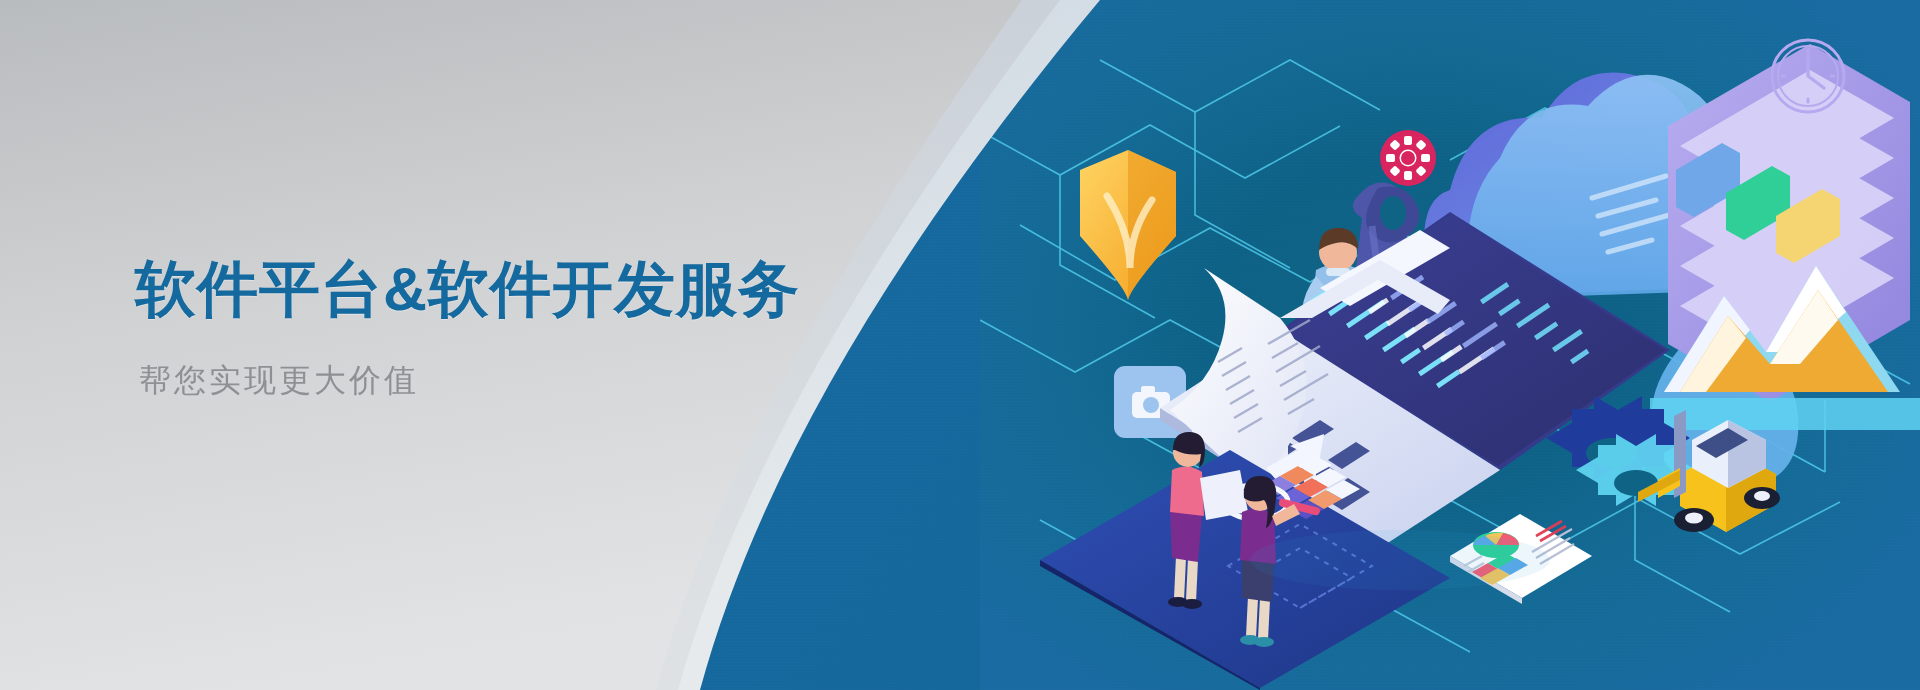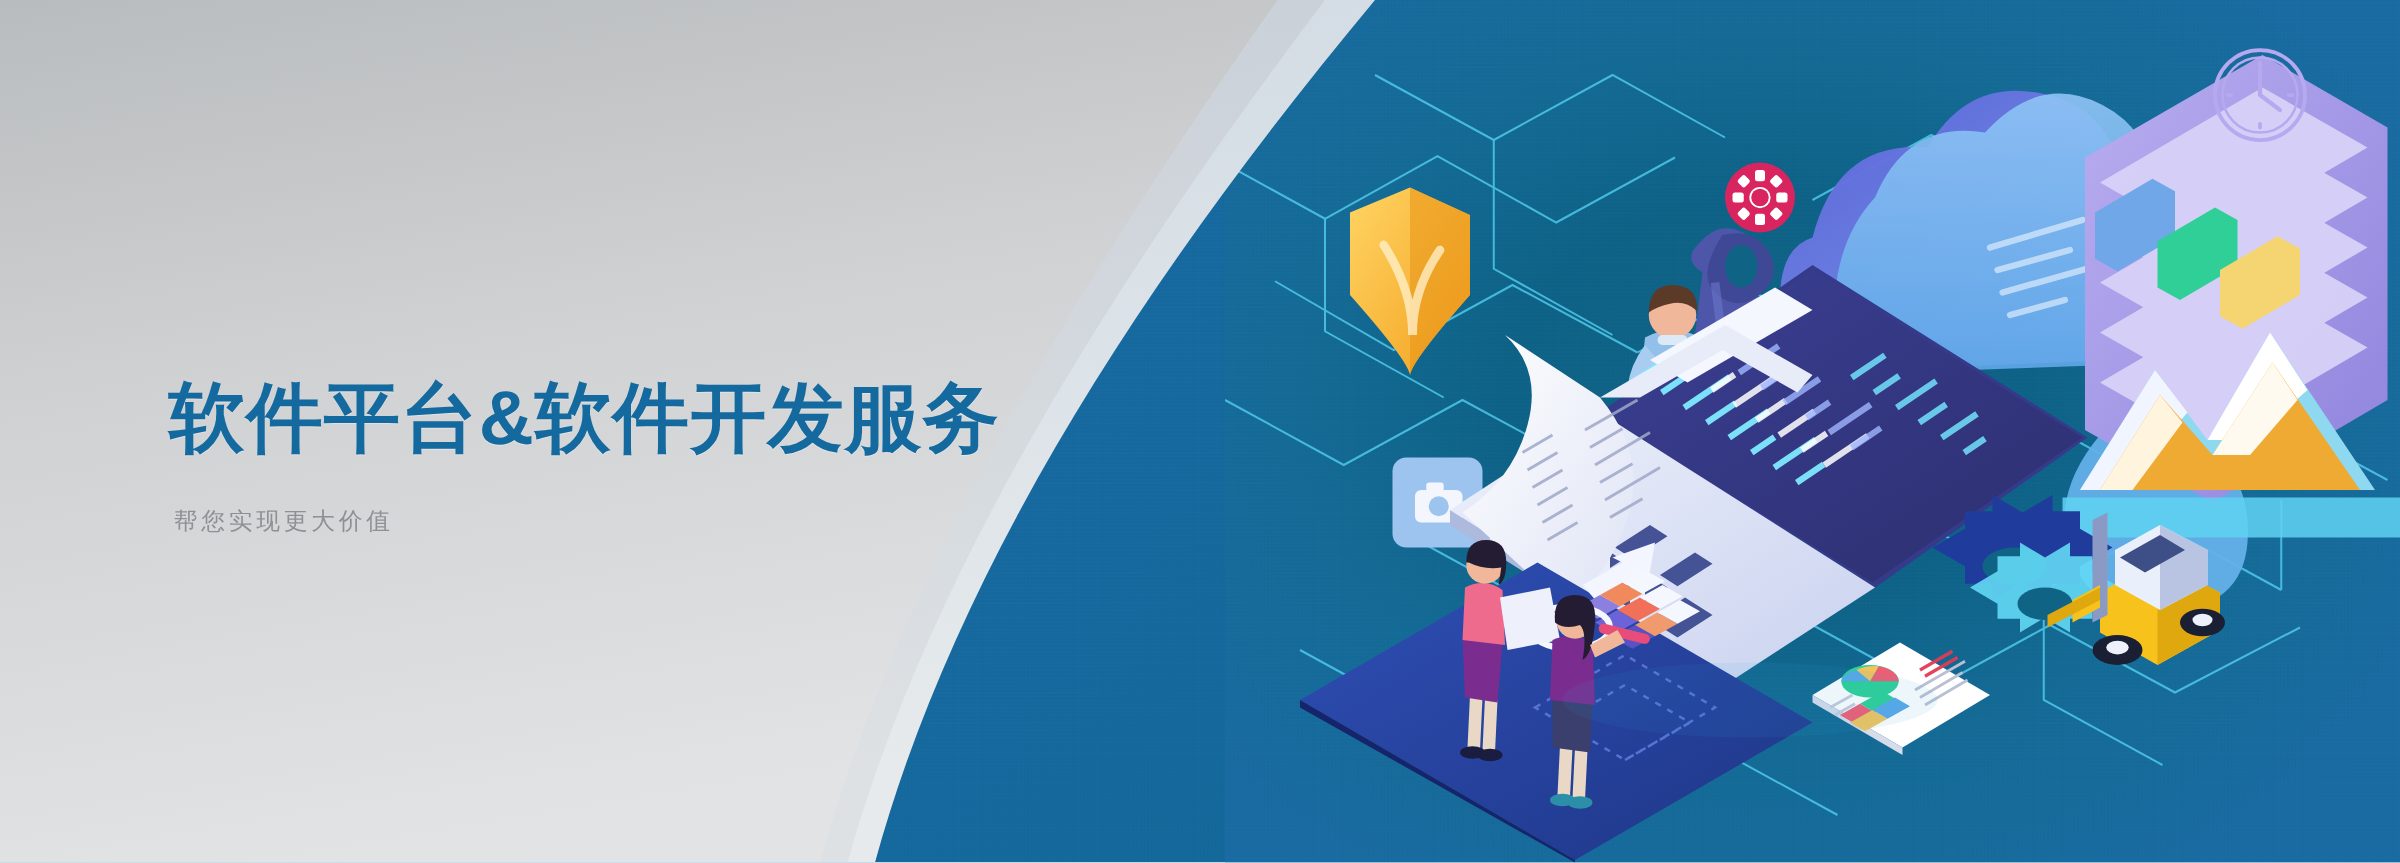--- a/index.html
+++ b/index.html
@@ -29,7 +29,7 @@
   
   .swoosh{position:absolute;left:0;top:0;width:1200px;height:690px;}
   
-  .copy{position:absolute;left:135px;top:255px;width:760px;margin-top:45px;}
+  .copy{position:absolute;left:135px;top:255px;width:760px;}
   .title{
     margin:0;
     font-size:61px;line-height:1.12;

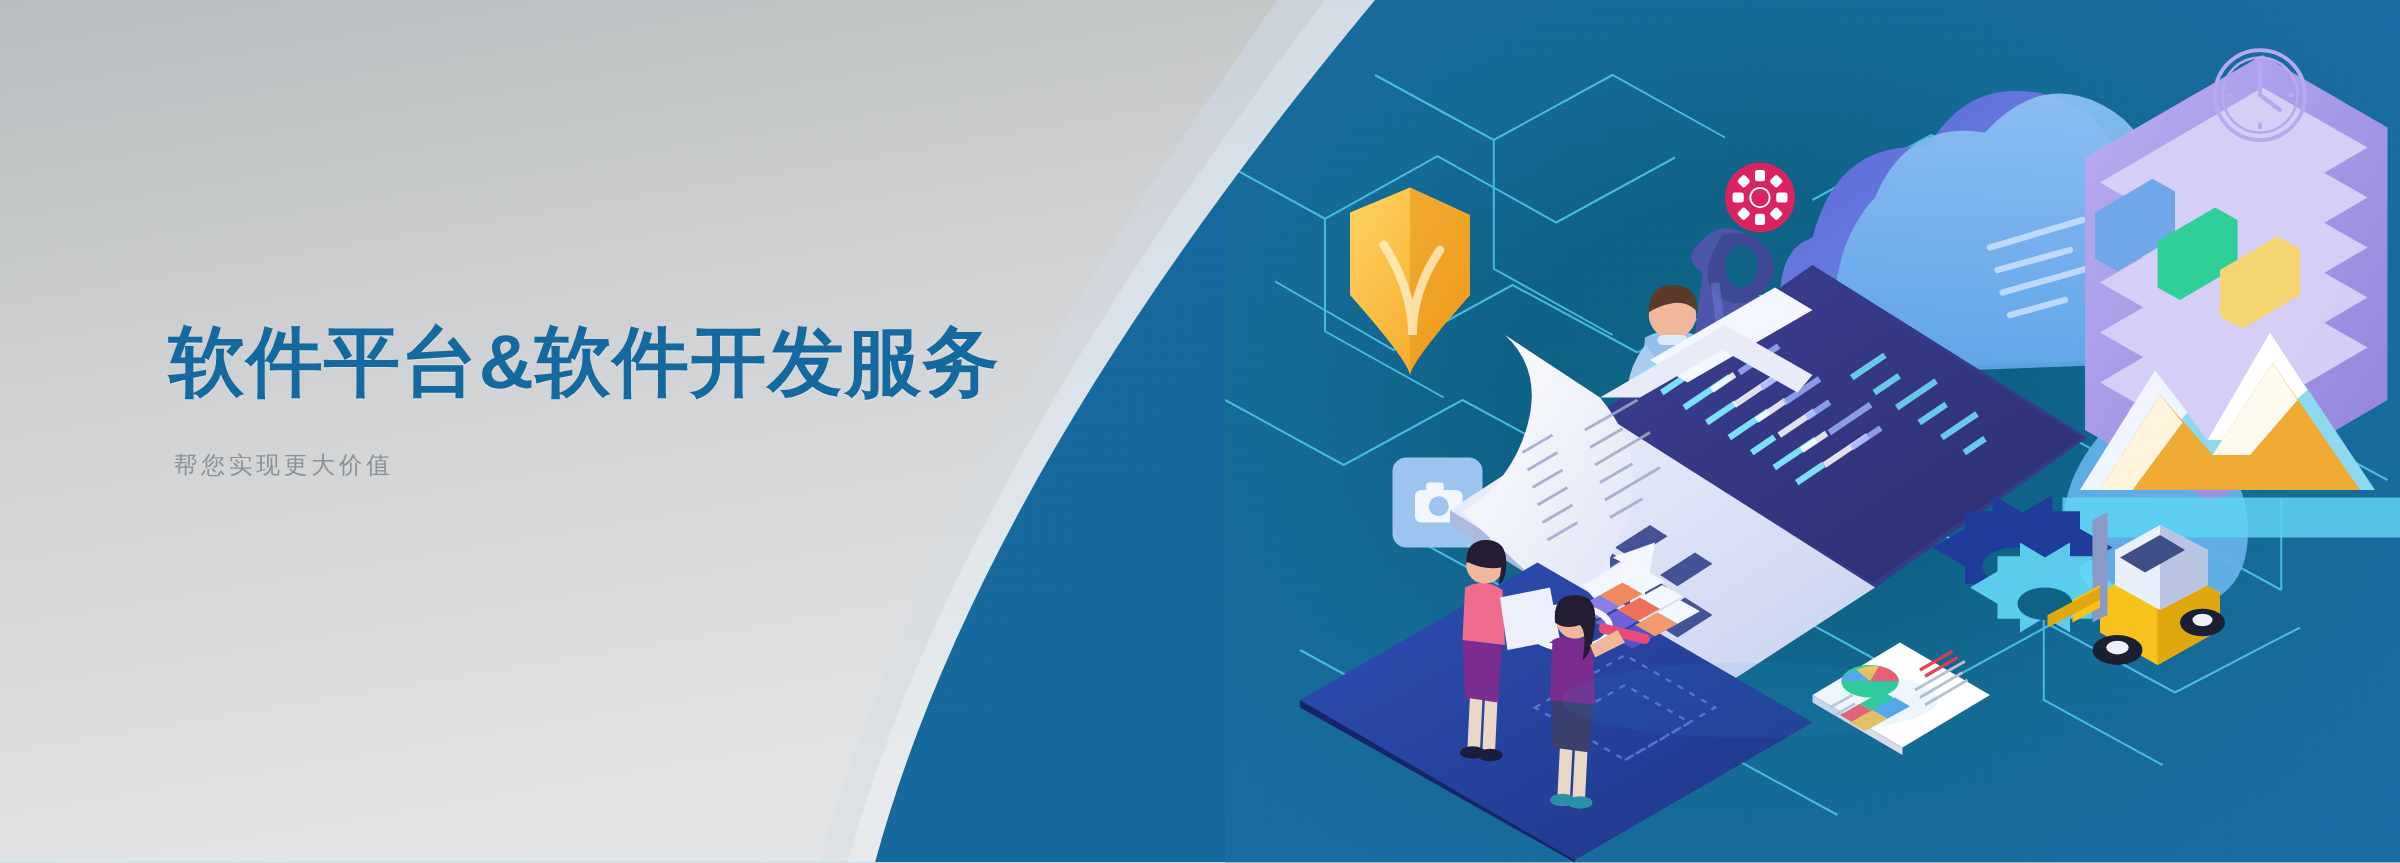--- a/index.html
+++ b/index.html
@@ -40,7 +40,7 @@
   }
   .subtitle{
     margin:36px 0 0 4px;
-    font-size:19px;letter-spacing:3px;
+    font-size:32px;letter-spacing:3px;
     font-weight:400;color:#8d9194;
   }
   

